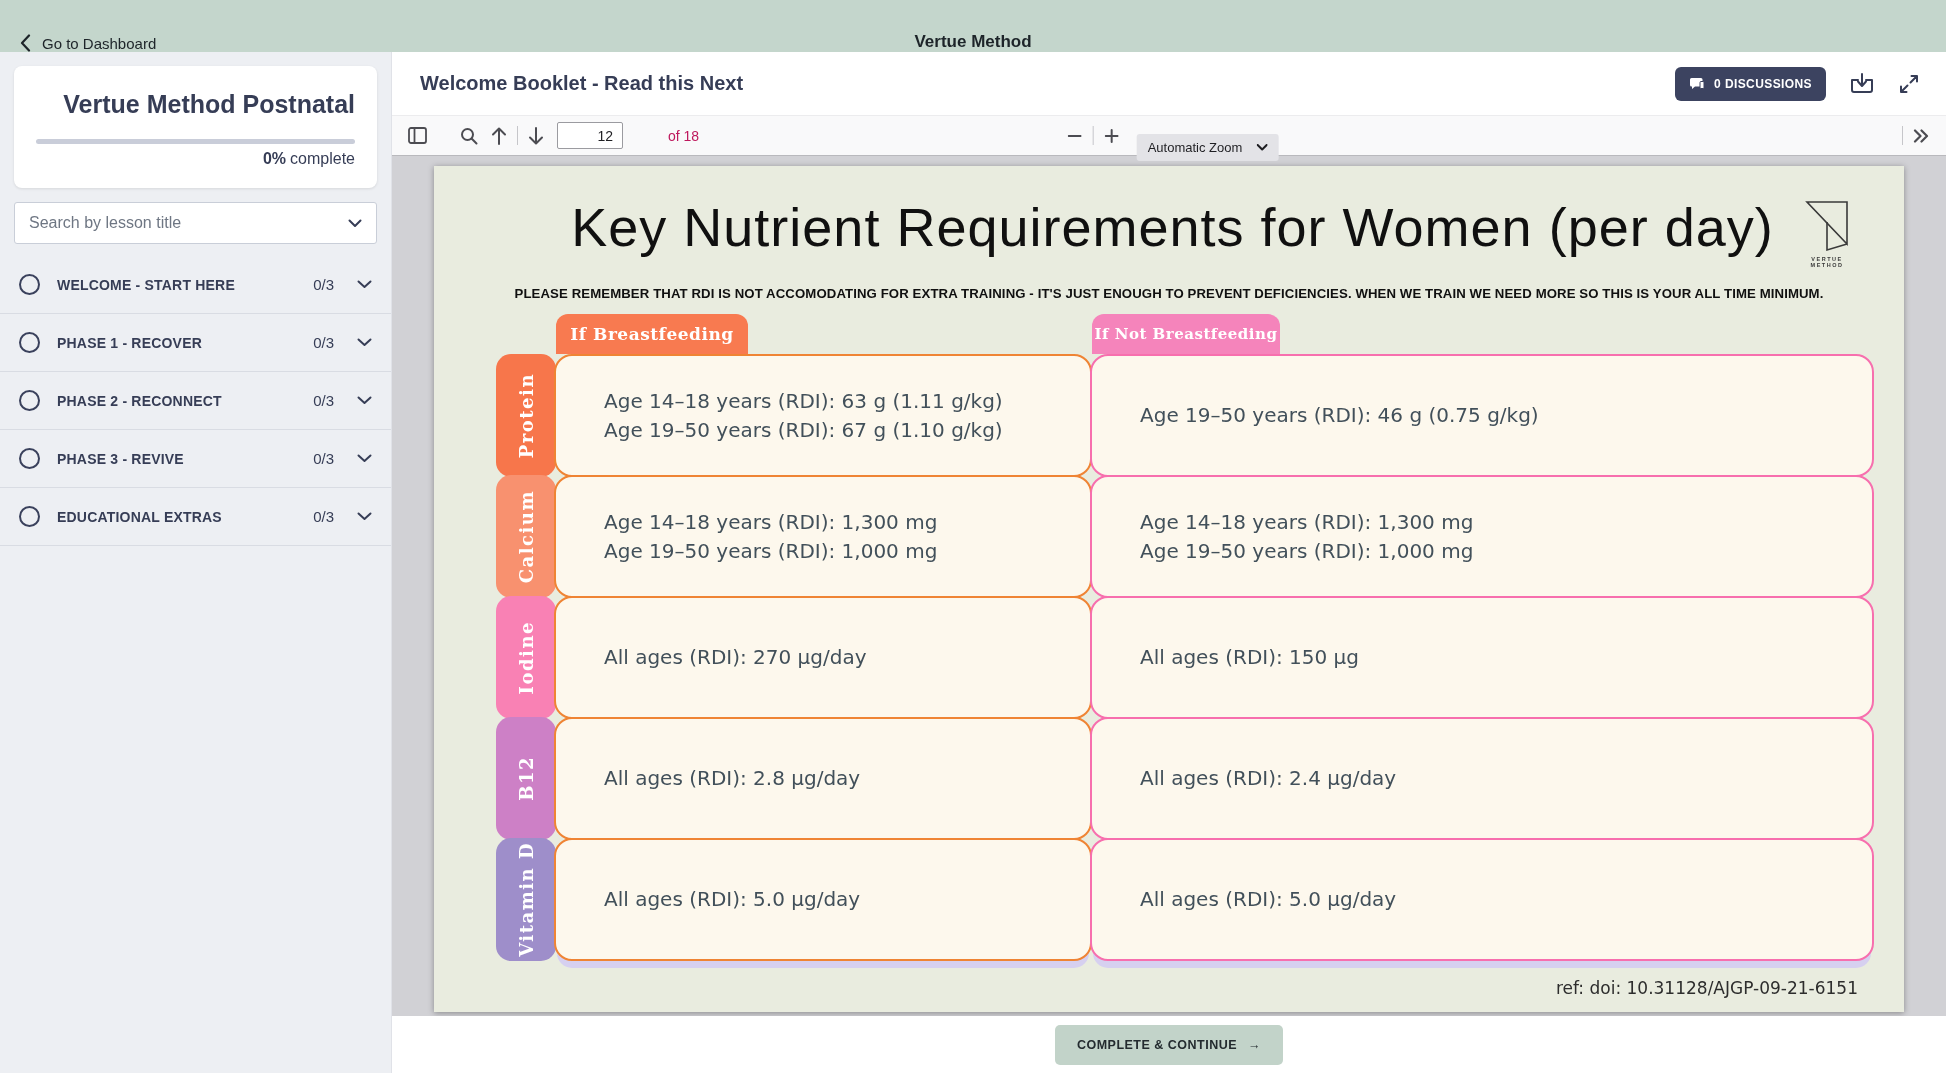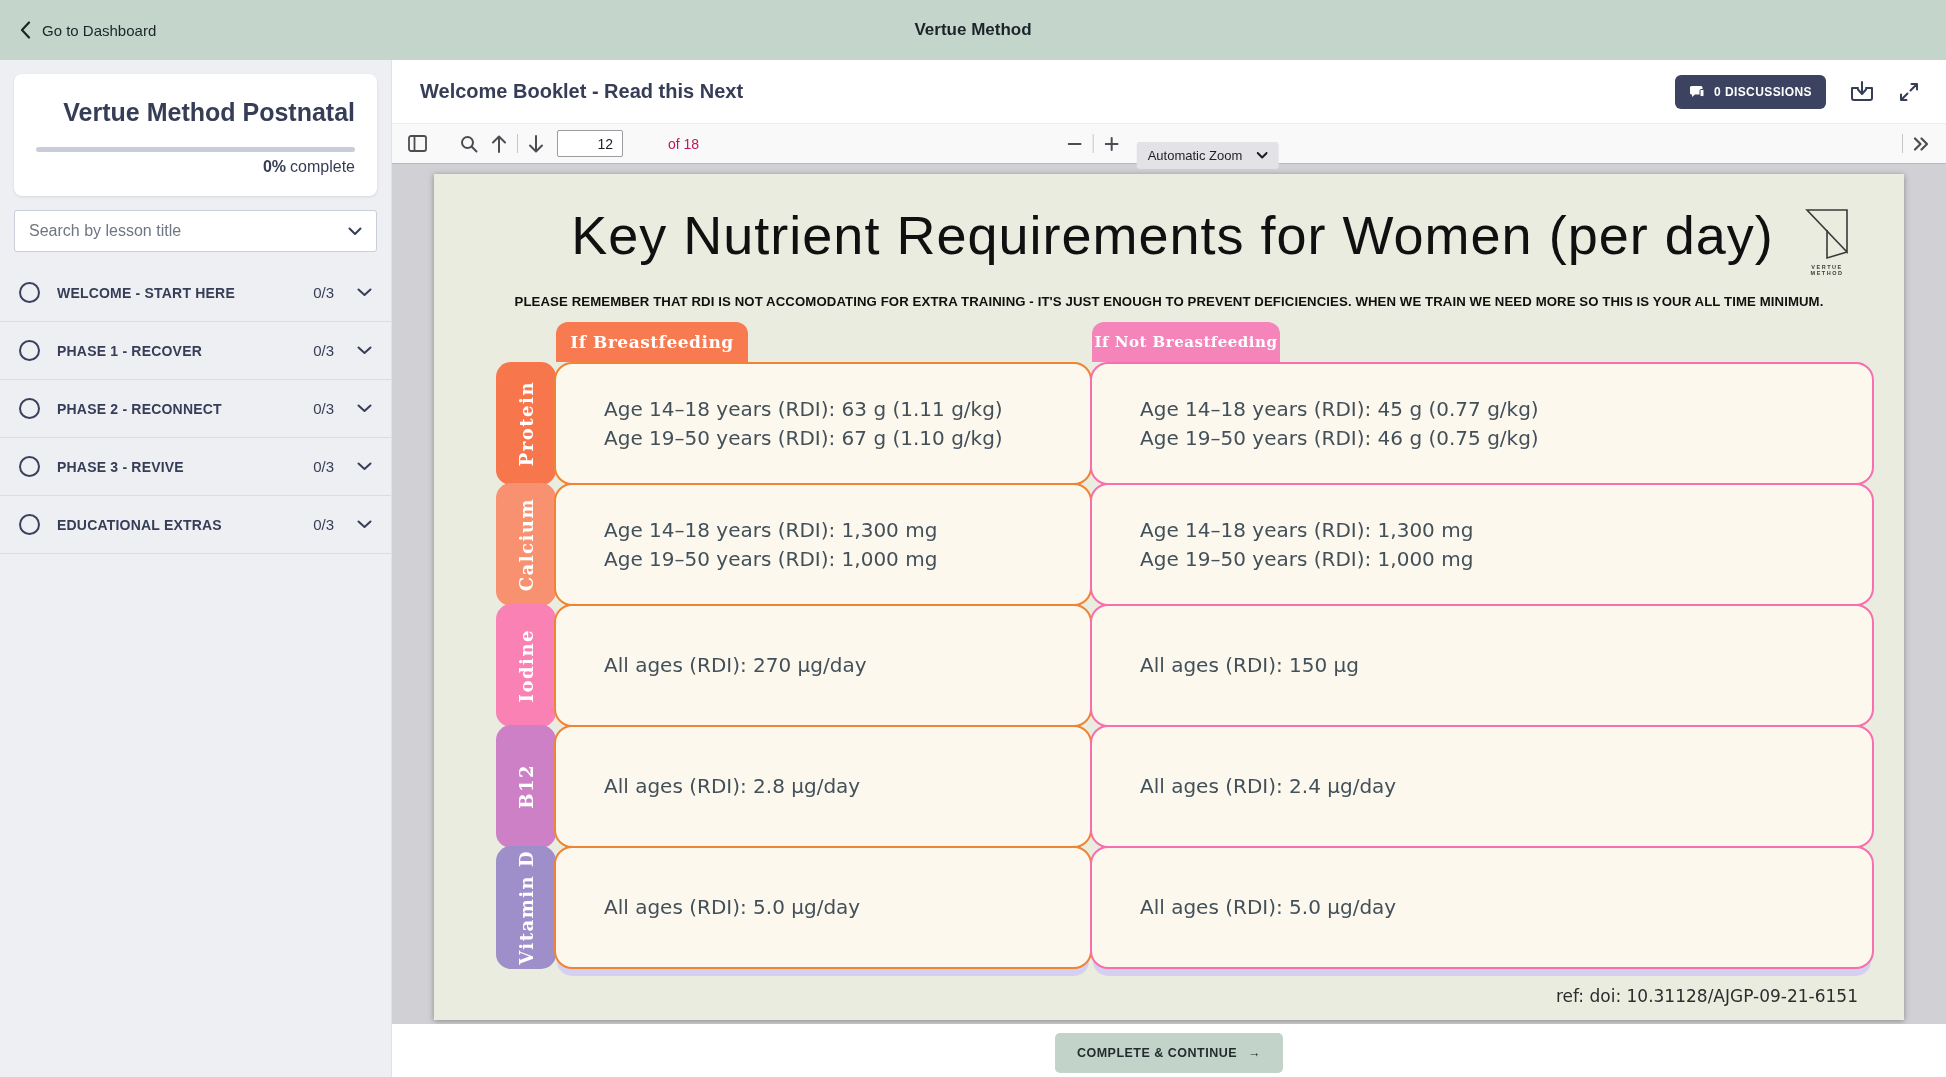--- a/index.html
+++ b/index.html
@@ -12,7 +12,7 @@
   svg { display:block; }
 
   
-  .topbar { height:60px; background:#c4d6cc; display:flex; align-items:center; position:relative; }
+  .topbar { height:52px; background:#c4d6cc; display:flex; align-items:flex-end; position:relative; }
   .back-btn { position:absolute; left:20px; display:flex; align-items:center; gap:11px; font-size:15px; color:#1d2429; cursor:pointer; }
   .app-title { margin:0 auto; font-weight:bold; font-size:17px; color:#1d2429; }
 

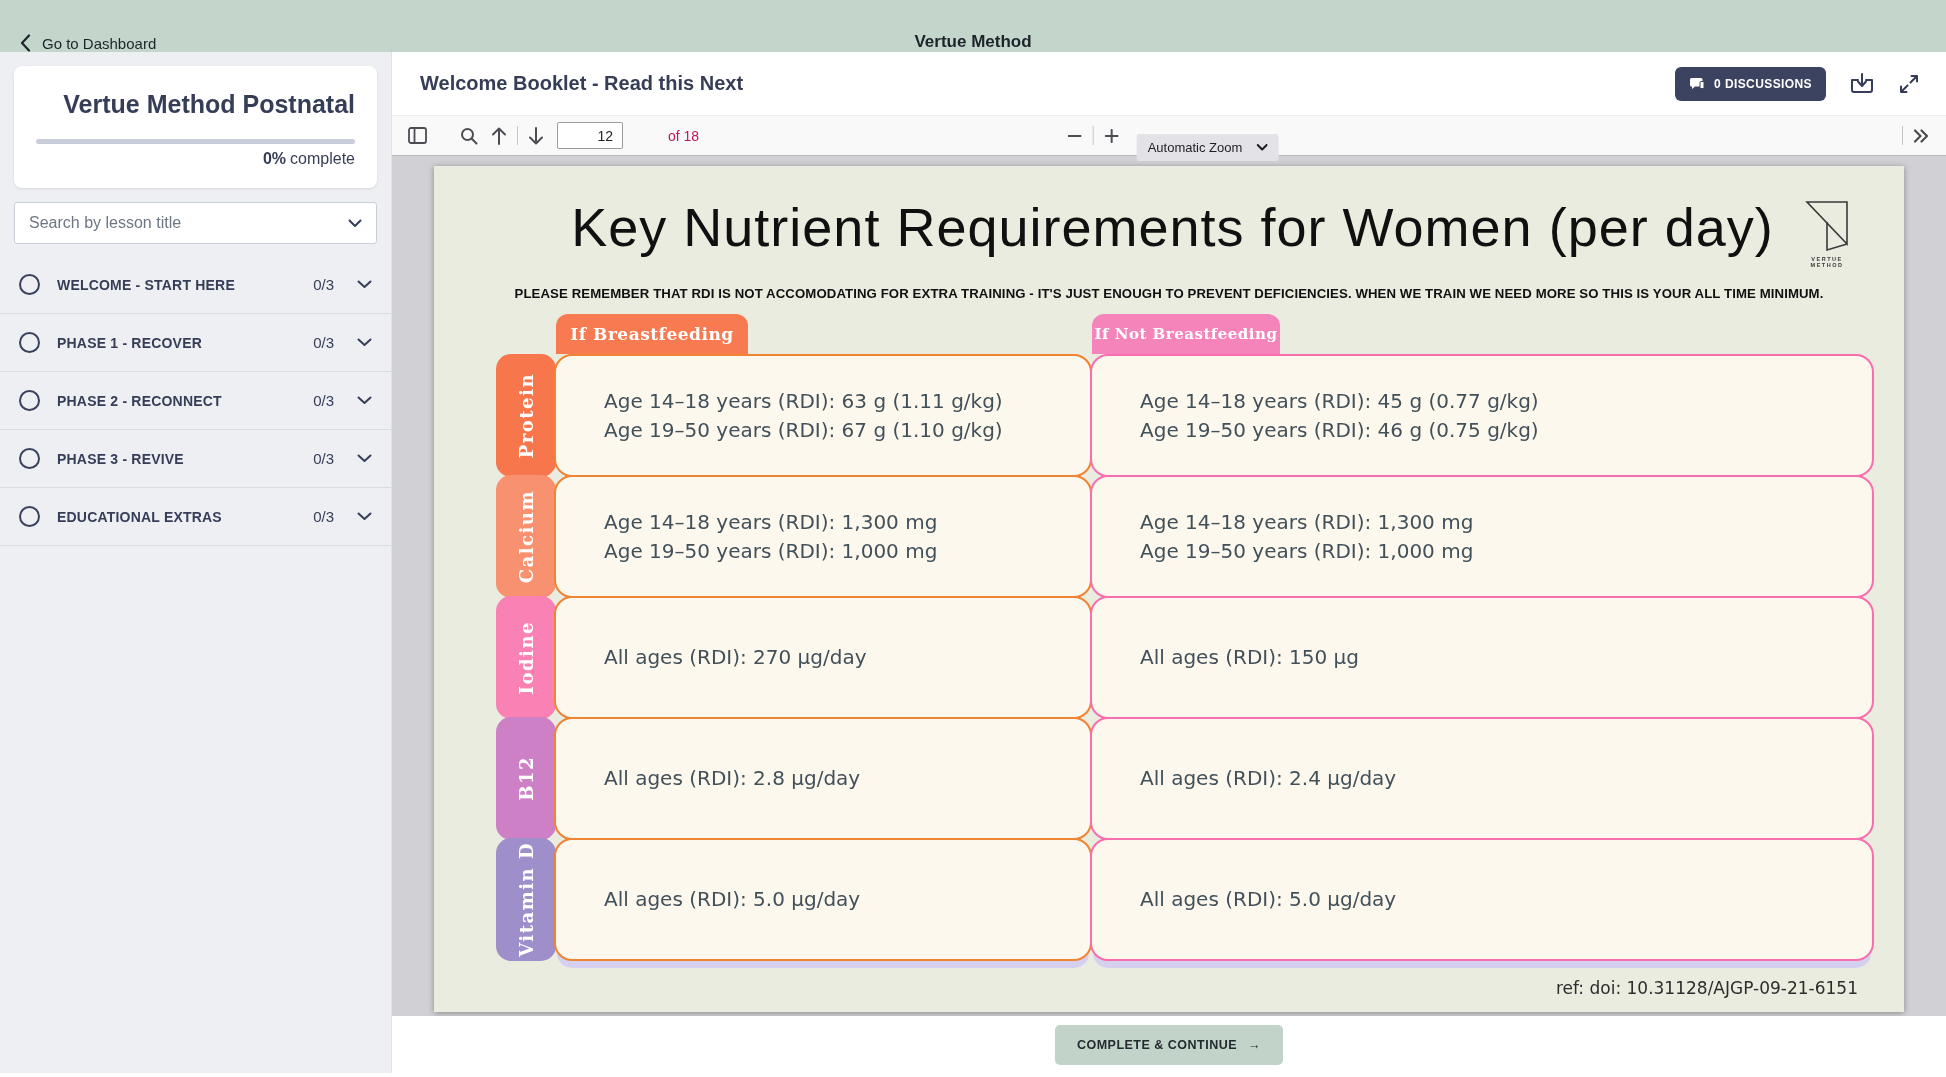--- a/index.html
+++ b/index.html
@@ -289,7 +289,6 @@
                   <div>Age 19–50 years (RDI): 67 g (1.10 g/kg)</div>
                 </div>
     <div class="cell right">
-                  <div>Age 14–18 years (RDI): 45 g (0.77 g/kg)</div>
                   <div>Age 19–50 years (RDI): 46 g (0.75 g/kg)</div>
                 </div>
   </div>

